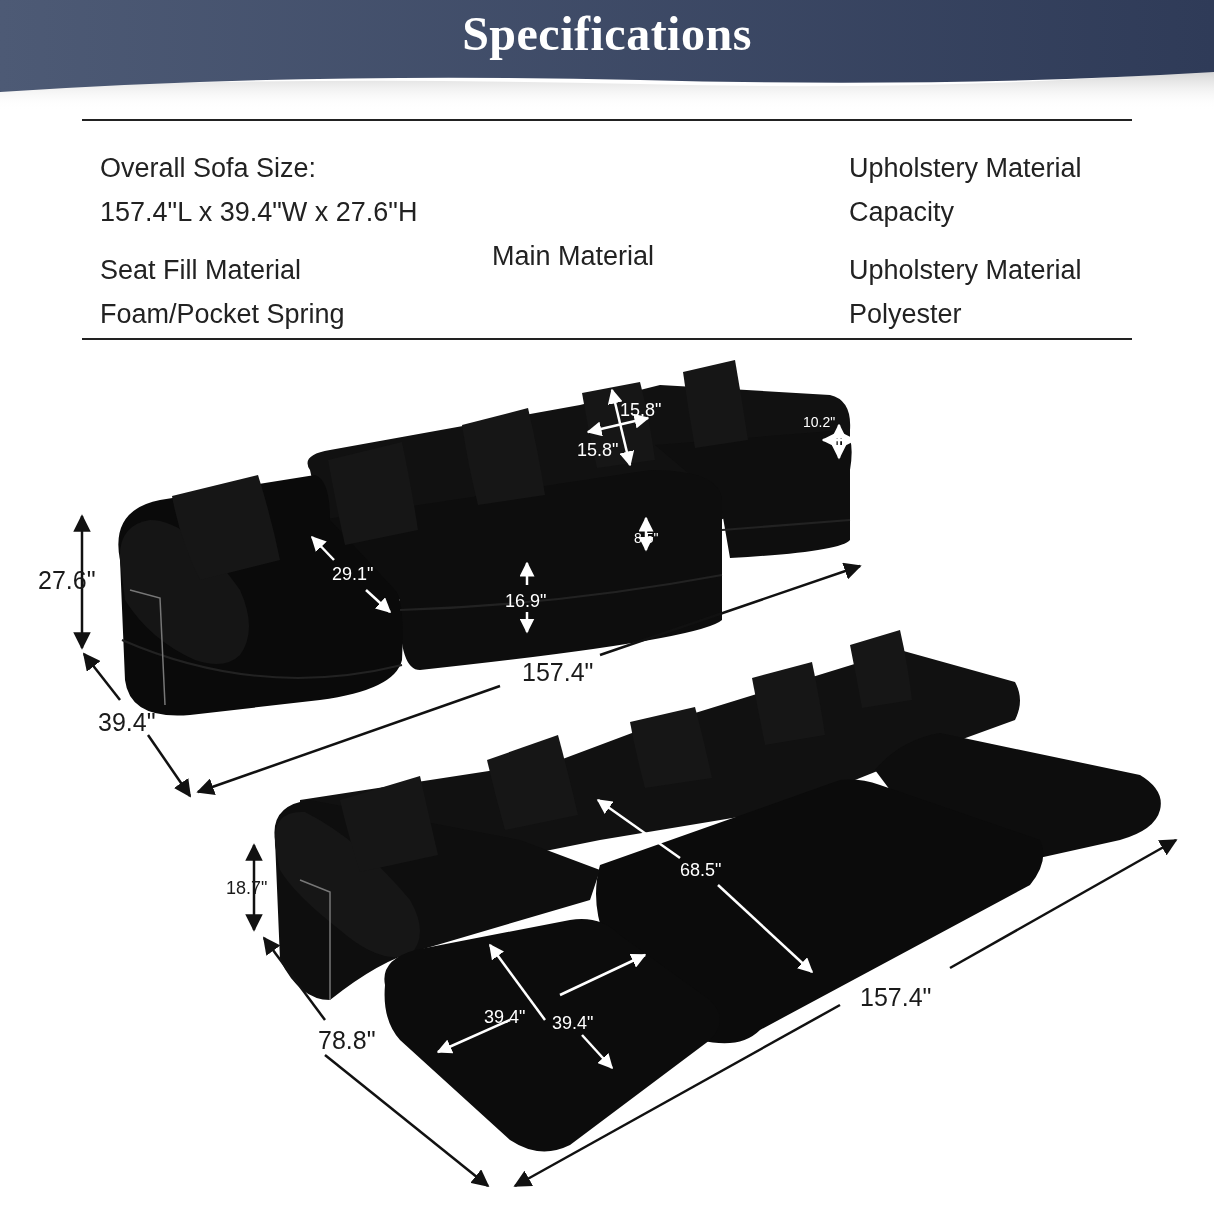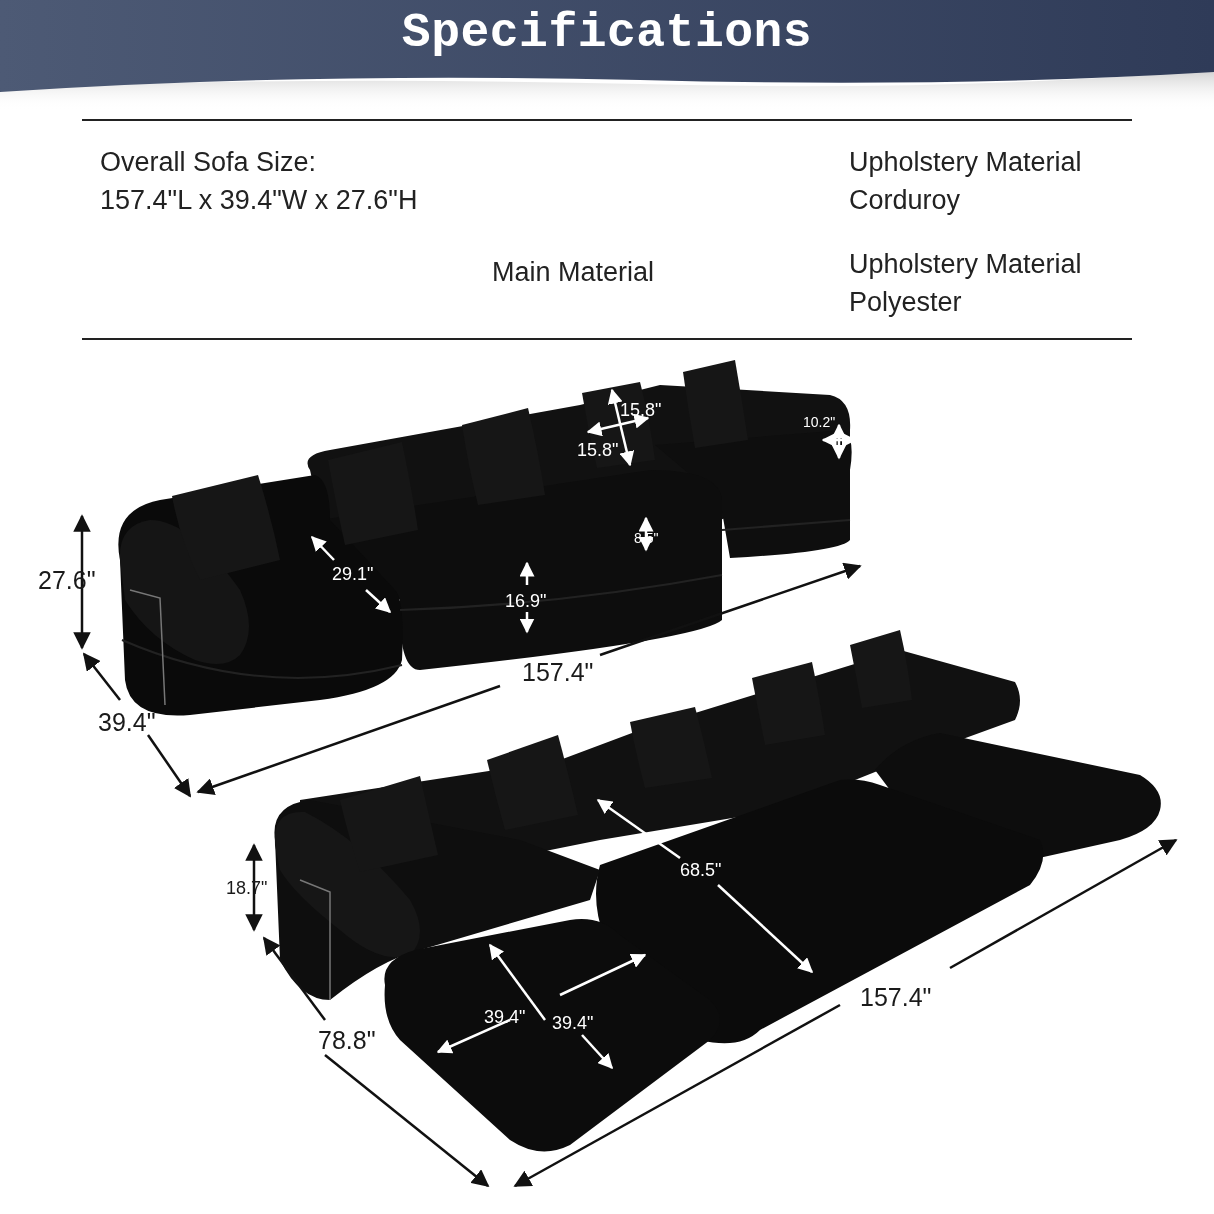--- a/index.html
+++ b/index.html
@@ -5,7 +5,7 @@
   html,body{margin:0;padding:0;background:#fff;}
   body{width:1214px;height:1214px;position:relative;overflow:hidden;font-family:"DejaVu Sans",sans-serif;}
   .banner{position:absolute;left:0;top:0;width:1214px;height:110px;}
-  .banner-title{position:absolute;left:0;top:6px;width:1214px;text-align:center;color:#fff;font-family:Liberation Mono, monospace;font-size:48px;font-weight:bold;letter-spacing:0.5px;}
+  .banner-title{position:absolute;left:0;top:6px;width:1214px;text-align:center;color:#fff;font-family:Liberation Serif, serif;font-size:48px;font-weight:bold;letter-spacing:0.5px;}
   .rule{position:absolute;left:82px;width:1050px;height:2px;background:#222;}
   .specs{position:absolute;left:100px;top:143px;width:1040px;height:180px;}
   .spec{position:absolute;font-size:27px;line-height:38px;color:#222;font-family:"Liberation Sans",sans-serif;}

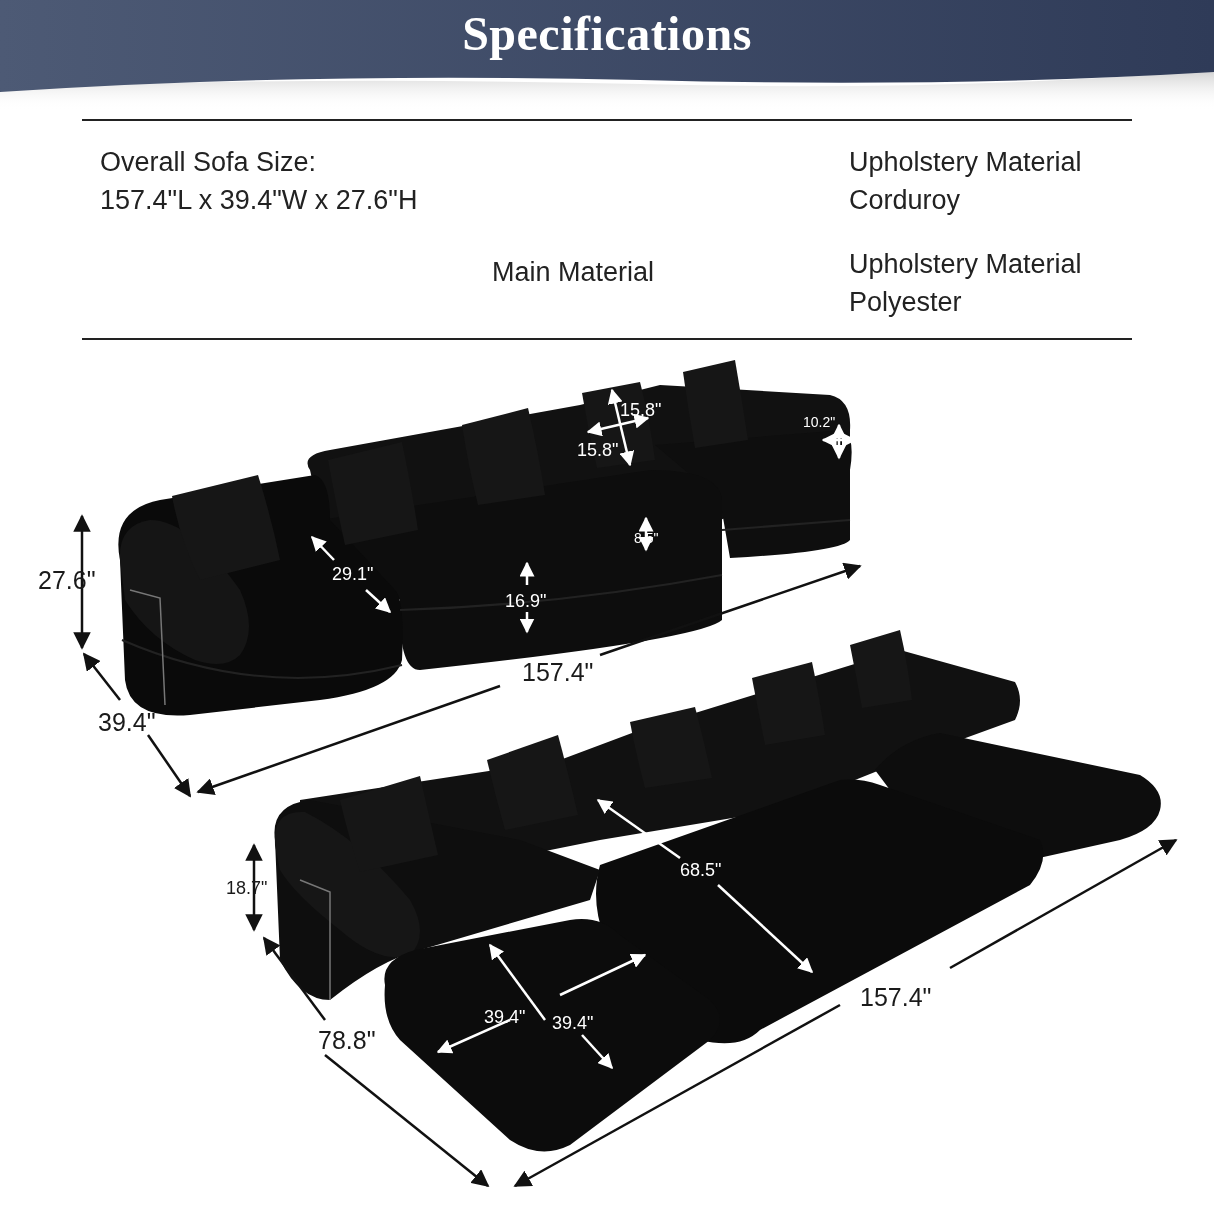--- a/index.html
+++ b/index.html
@@ -9,7 +9,7 @@
   .rule{position:absolute;left:82px;width:1050px;height:2px;background:#222;}
   .specs{position:absolute;left:100px;top:143px;width:1040px;height:180px;}
   .spec{position:absolute;font-size:27px;line-height:38px;color:#222;font-family:"Liberation Sans",sans-serif;}
-  .spec div{white-space:nowrap;}
+  .spec div{white-space:nowrap;margin-top:6px;}
   svg.art{position:absolute;left:0;top:0;}
   .dim{position:absolute;font-family:"Liberation Sans",sans-serif;white-space:nowrap;}
   .dim.dark{color:#1a1a1a;font-size:25px;}

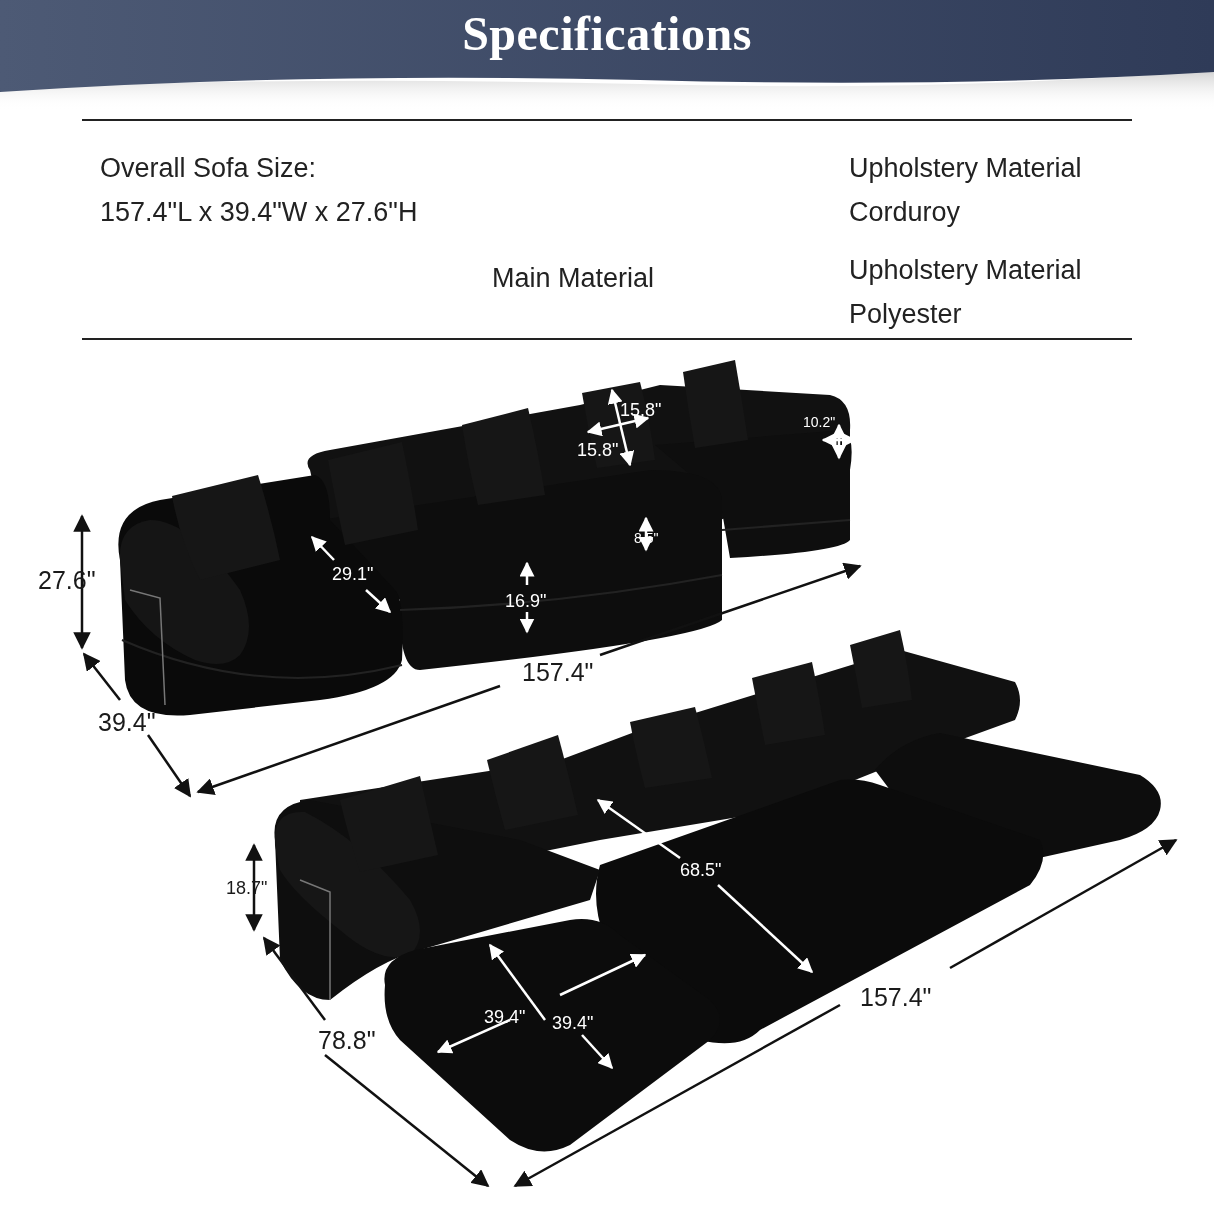--- a/index.html
+++ b/index.html
@@ -46,7 +46,7 @@
   </div>
   <div class="spec" style="left:749px;top:0">
     <div>Upholstery Material</div>
-    <div>Corduroy</div>
+    <div>Capacity</div>
   </div>
   <div class="spec" style="left:392px;top:110px">
     <div>Main Material</div>

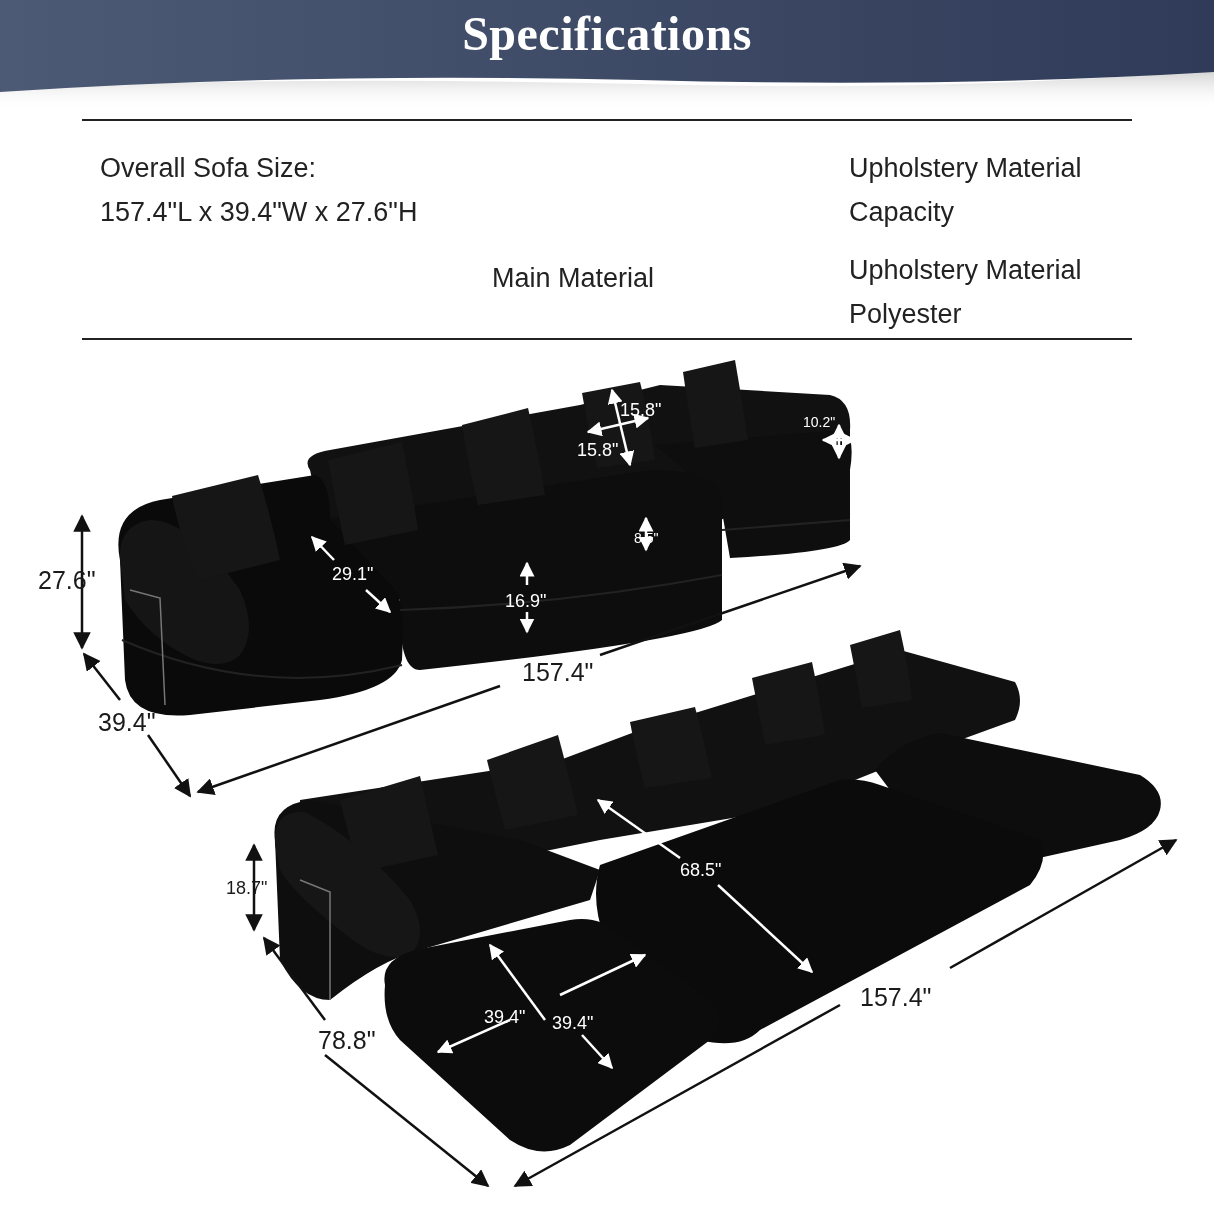--- a/index.html
+++ b/index.html
@@ -47,6 +47,10 @@
   <div class="spec" style="left:749px;top:0">
     <div>Upholstery Material</div>
     <div>Capacity</div>
+  </div>
+  <div class="spec" style="left:0;top:102px">
+    <div>Seat Fill Material</div>
+    <div>Foam/Pocket Spring</div>
   </div>
   <div class="spec" style="left:392px;top:110px">
     <div>Main Material</div>

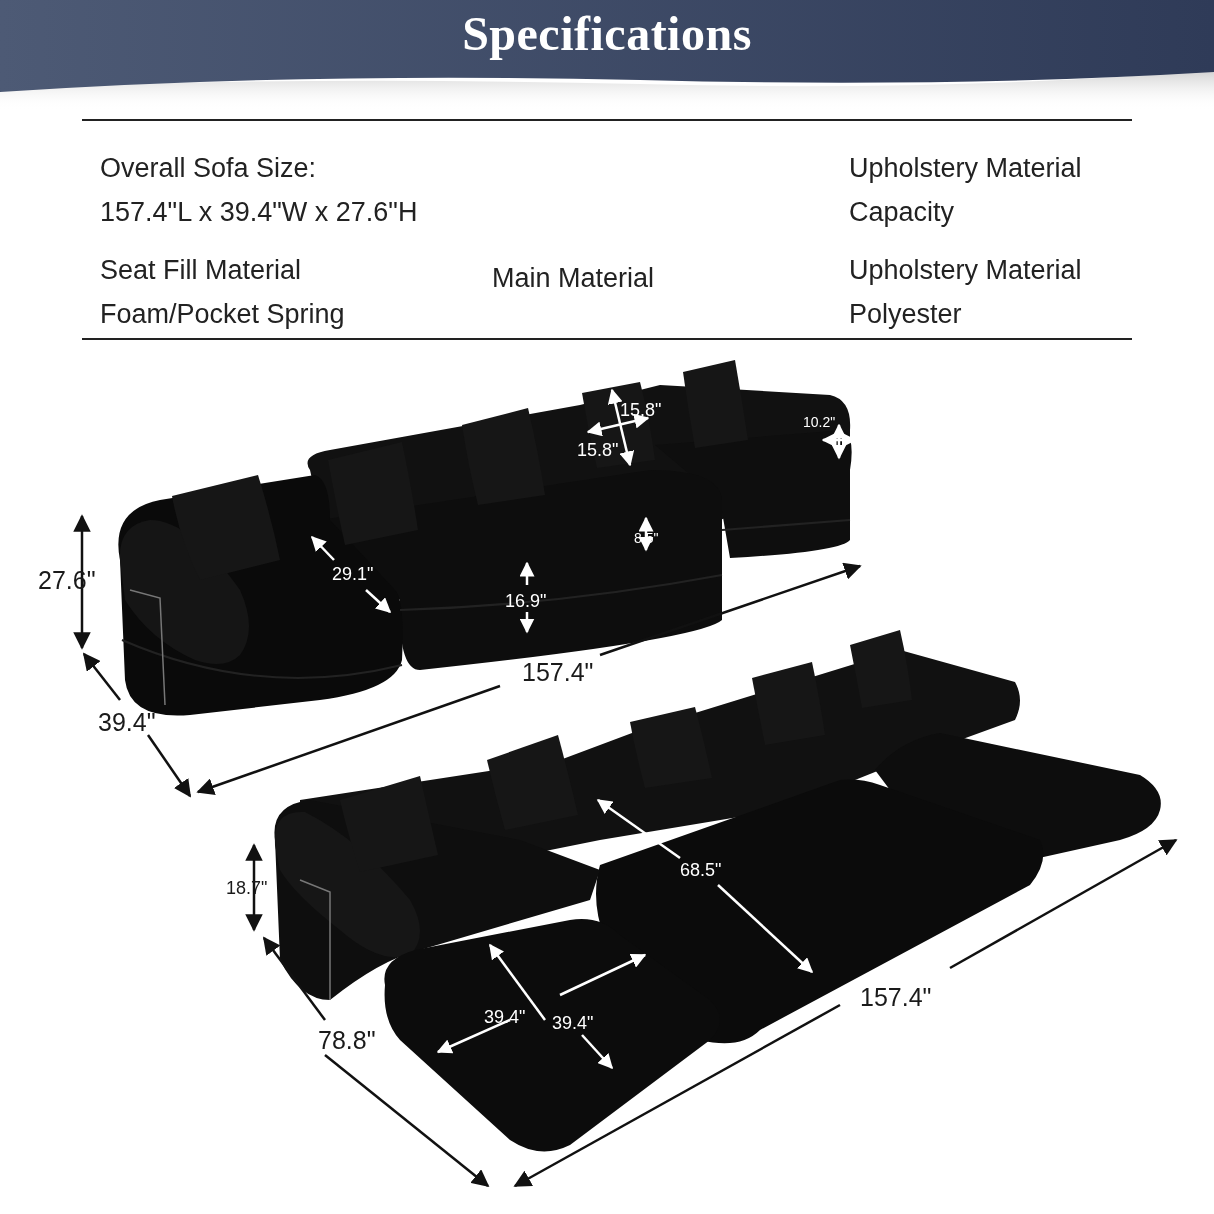--- a/index.html
+++ b/index.html
@@ -52,7 +52,7 @@
     <div>Seat Fill Material</div>
     <div>Foam/Pocket Spring</div>
   </div>
-  <div class="spec" style="left:392px;top:110px">
+  <div class="spec" style="left:392px;top:88px">
     <div>Main Material</div>
   </div>
   <div class="spec" style="left:749px;top:102px">

